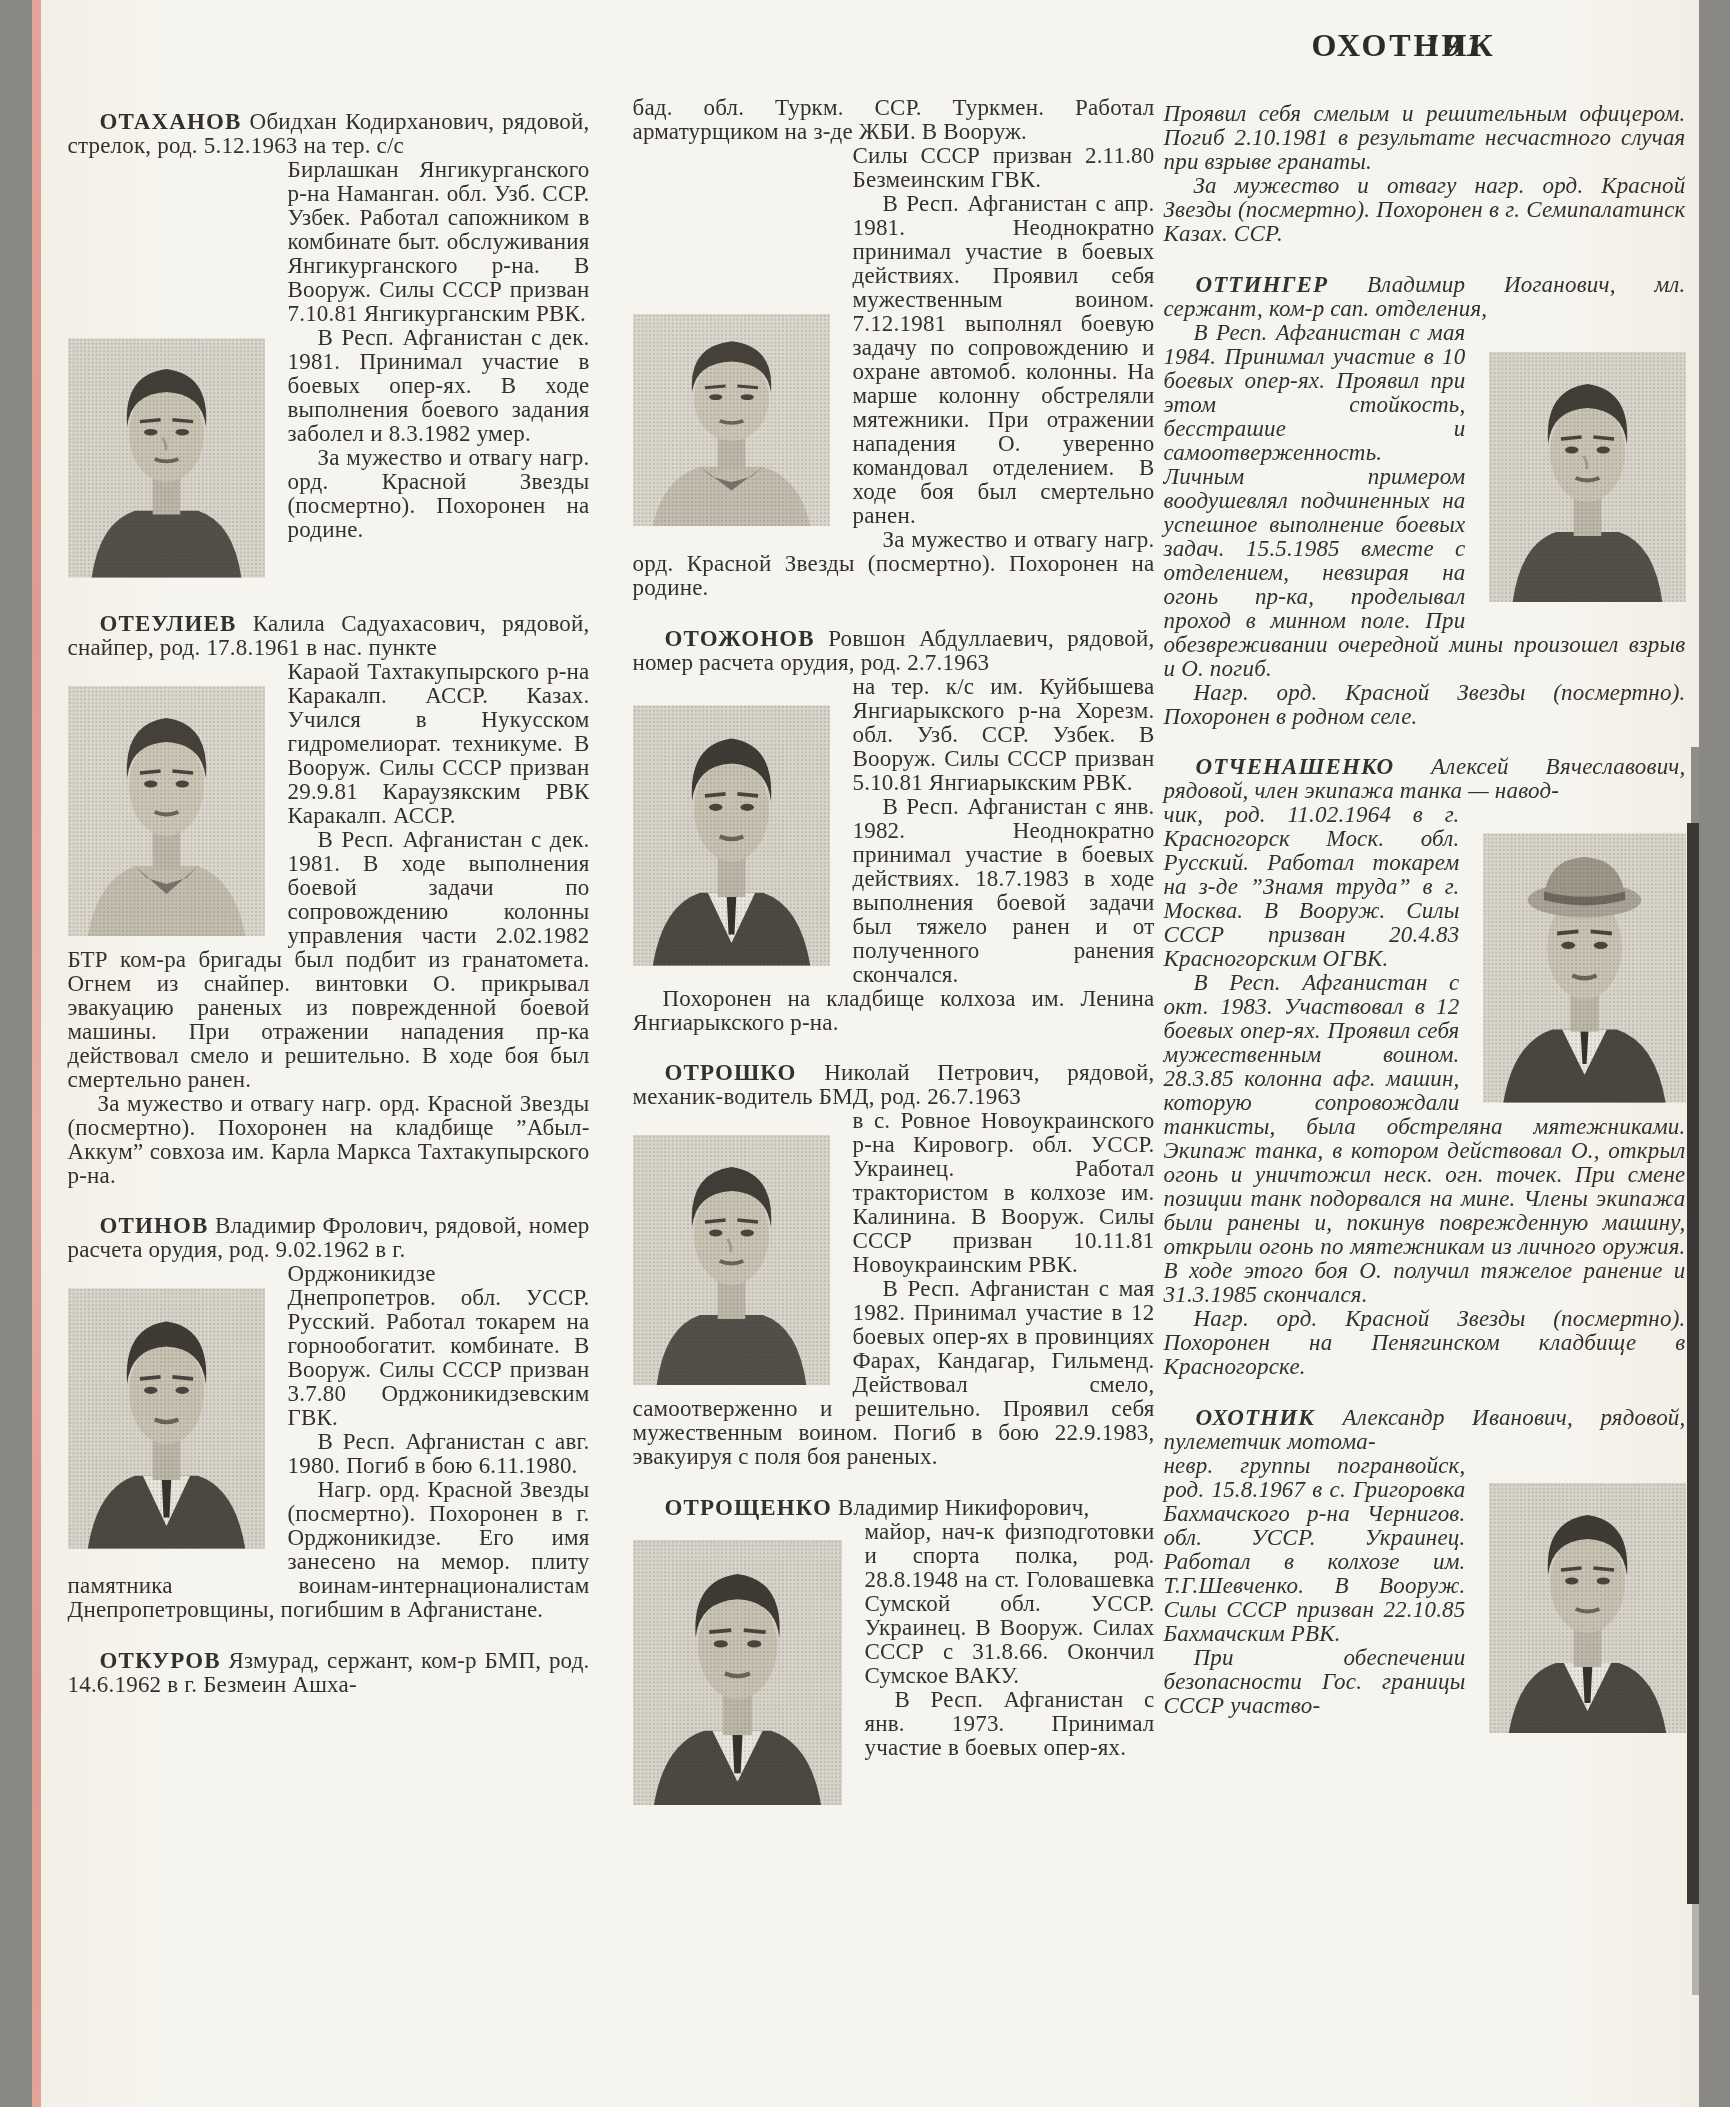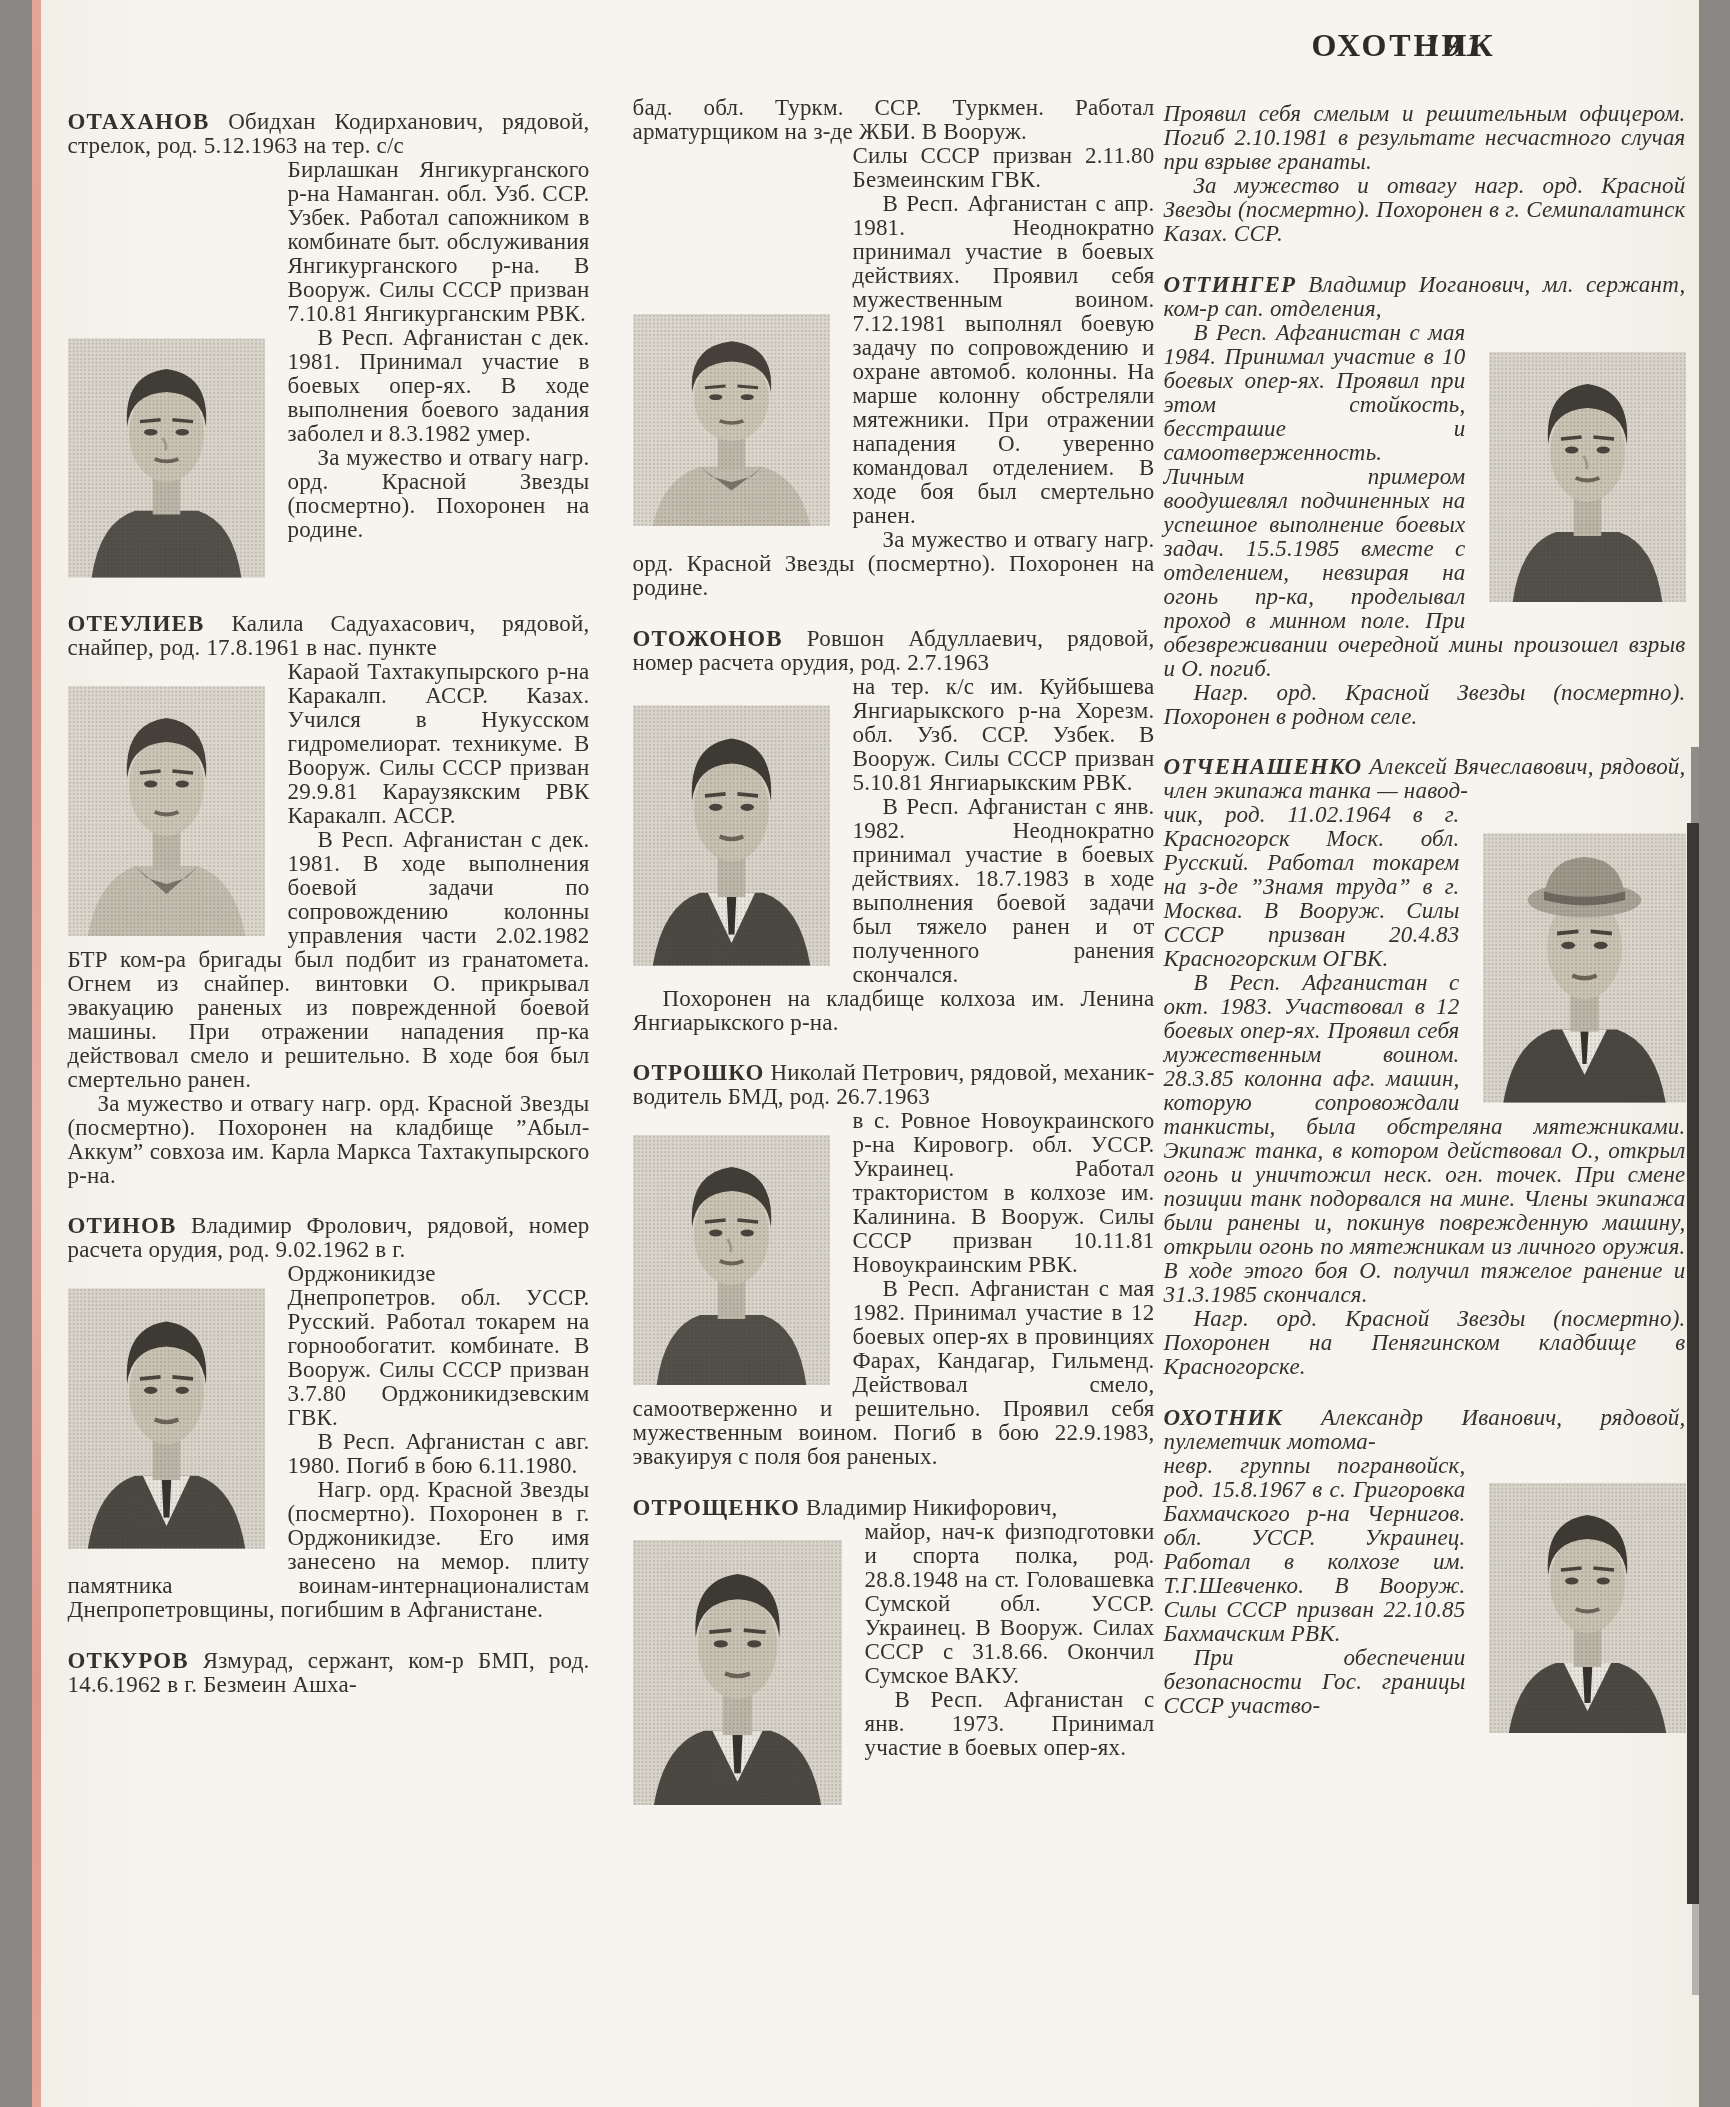--- a/index.html
+++ b/index.html
@@ -42,7 +42,7 @@
   }
   .indent { text-indent:30px; }
   .entry { margin-top:26.5px; }
-  .name { font-weight:700; letter-spacing:1.1px; }
+  .name { font-weight:700; letter-spacing:1.1px;margin-left:32px; }
 
   
   .photo {

